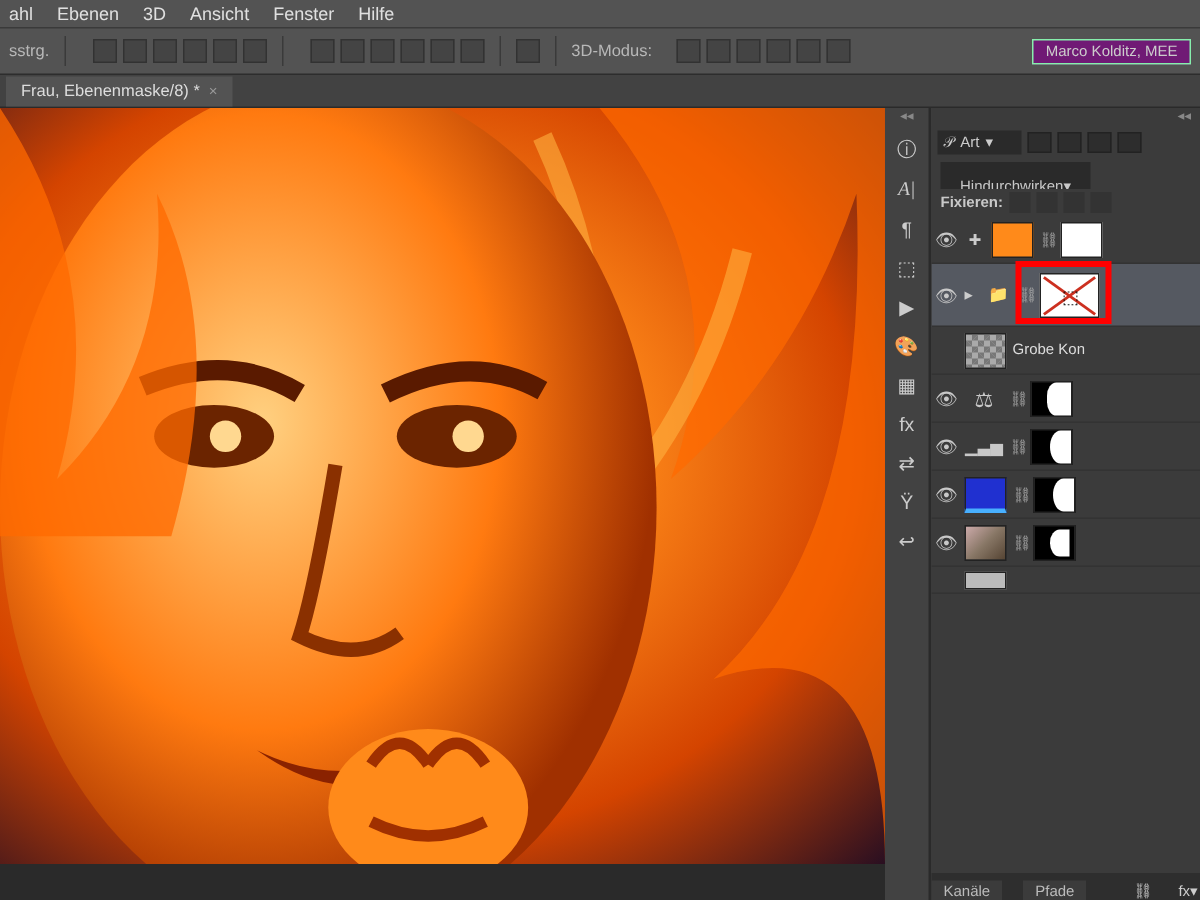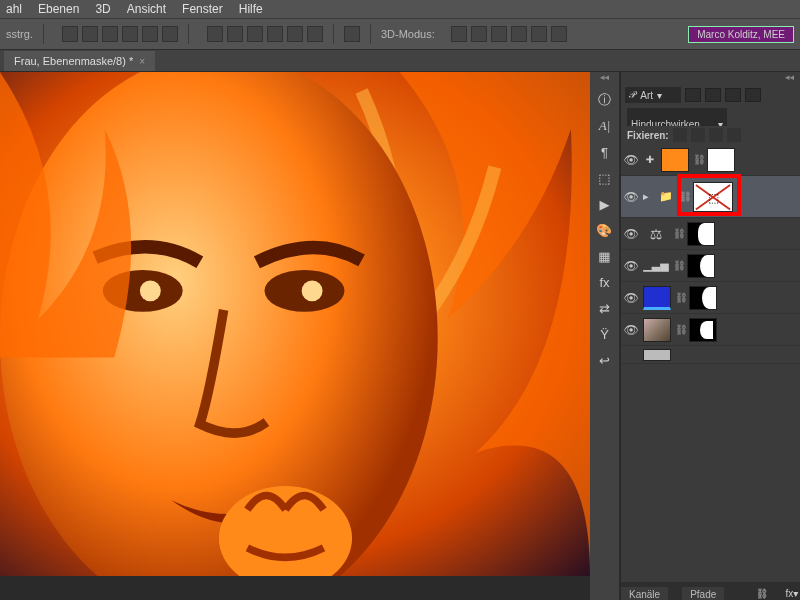--- a/index.html
+++ b/index.html
@@ -28,7 +28,7 @@
   .art-drop { background:#2a2a2a; height:16px; padding:0 4px; color:#ccc; font-size:10px; display:flex; align-items:center; gap:4px; min-width:56px; }
   .filter-ic { width:16px; height:14px; background:#2d2d2d; border:1px solid #222; }
   .blend-row { height:20px; display:flex; align-items:center; padding:2px 6px; background:#3b3b3b; }
-  .blend-drop { background:#2a2a2a; padding:1px 4px; font-size:10px; min-width:100px; display:flex; align-items:center; justify-content:space-between; height:32px;margin-top:16px; }
+  .blend-drop { background:#2a2a2a; padding:1px 4px; font-size:10px; min-width:100px; display:flex; align-items:center; justify-content:center; height:32px;margin-top:16px; }
   .lock-row { height:18px; display:flex; align-items:center; padding:0 6px; gap:4px; font-size:10px; background:#3b3b3b;font-weight:bold; }
   .lock-ic { width:14px; height:14px; background:#333; }
   .layers-list { flex:1; overflow:hidden; background:#3b3b3b; }

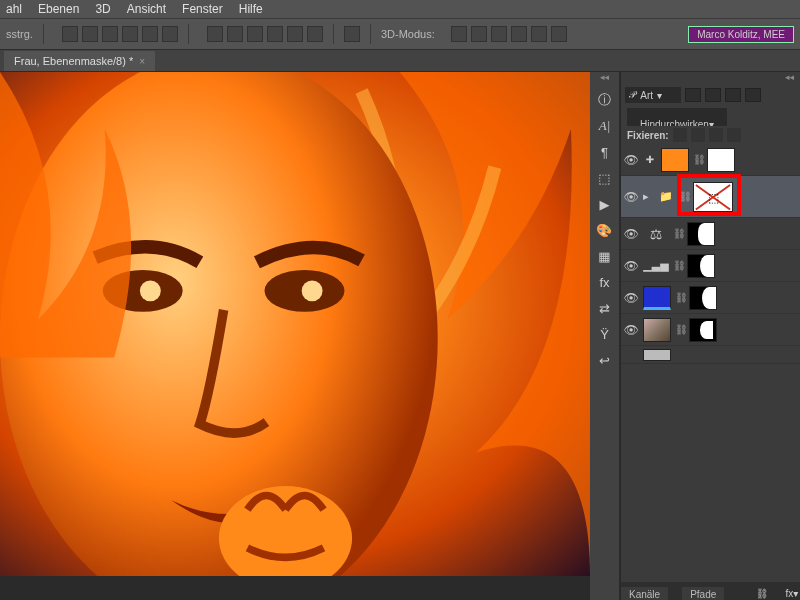--- a/index.html
+++ b/index.html
@@ -213,6 +213,11 @@
           <div class="highlight-box" style="left:56px;top:-2px;width:64px;height:42px;"></div>
         </div>
 
+        <div class="layer-row">
+          <span class="vis"></span>
+          <div class="thumb checker"></div>
+          <span class="layer-name">Grobe Kon</span>
+        </div>
 
 
         <div class="layer-row">

